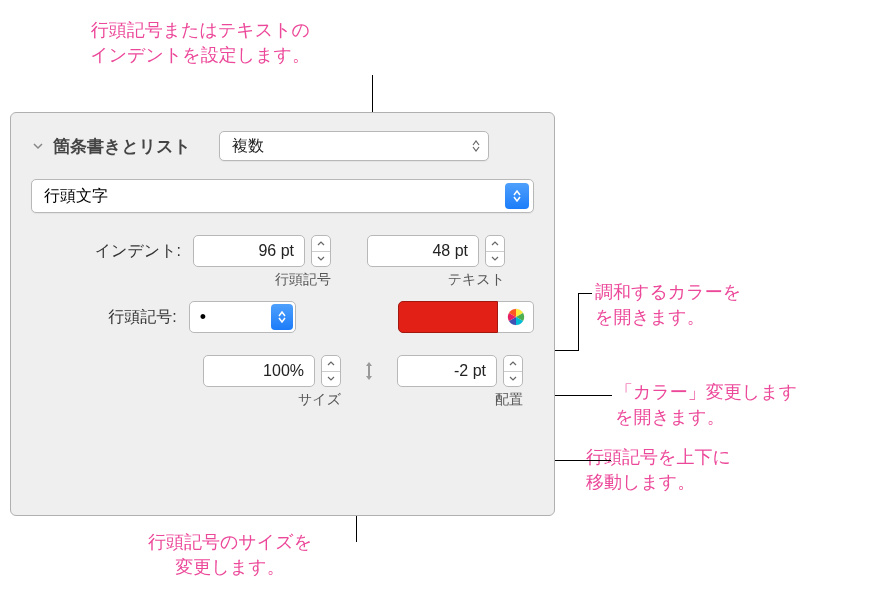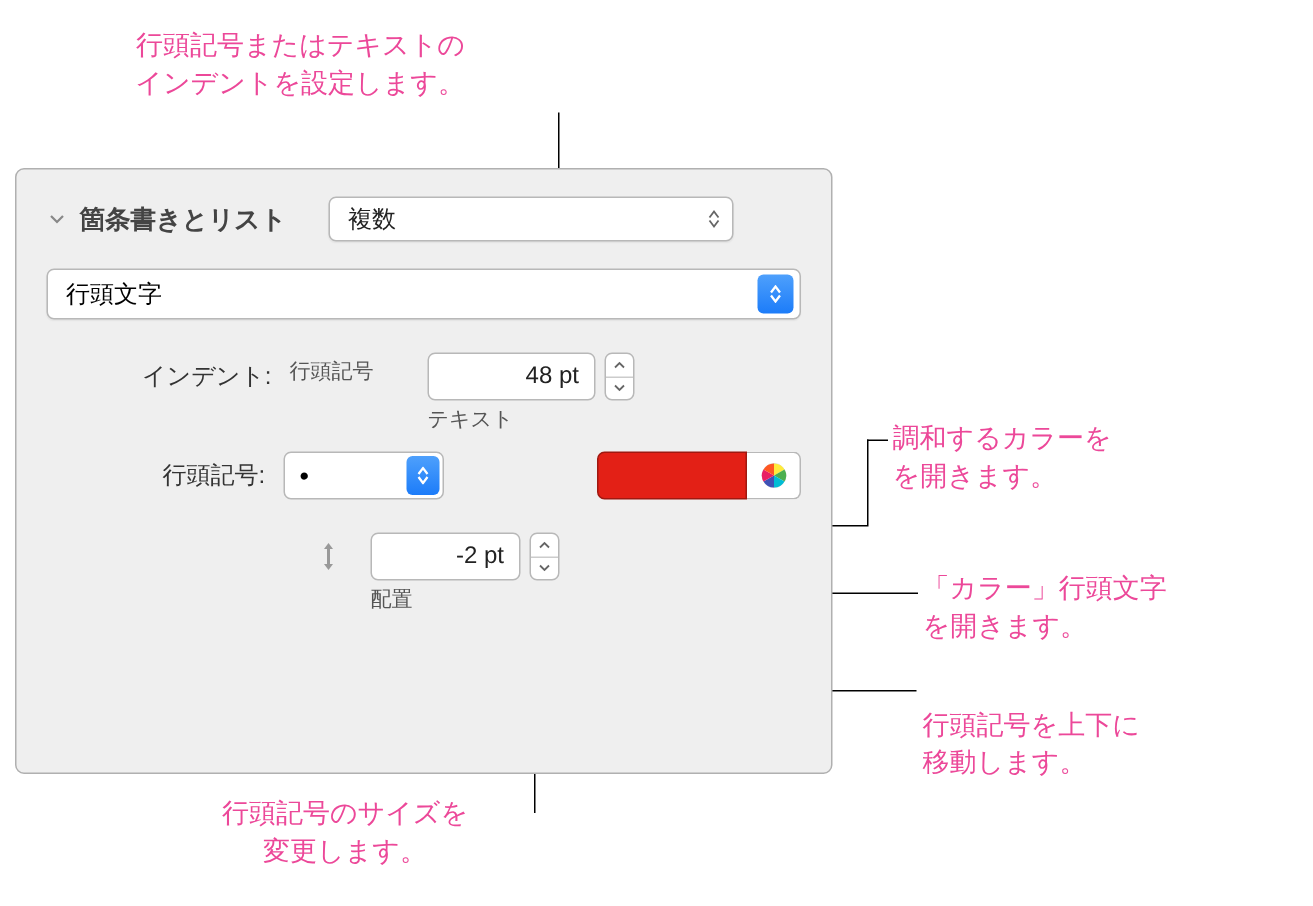--- a/index.html
+++ b/index.html
@@ -251,6 +251,23 @@
   <div class="row" style="gap:12px;align-items:flex-start;margin-top:15px;">
     <div style="width:150px;padding-top:6px;" class="label">インデント:</div>
     <div>
+      <div class="stepper-group">
+        <div class="stepper-field">
+            <span>96 pt</span>
+          </div>
+        <div class="stepper-btns">
+          <div>
+              <svg width="8" height="5">
+                <path d="M1 4 L4 1 L7 4" stroke="#666" stroke-width="1.2" fill="none"></path>
+              </svg>
+            </div>
+          <div>
+              <svg width="8" height="5">
+                <path d="M1 1 L4 4 L7 1" stroke="#666" stroke-width="1.2" fill="none"></path>
+              </svg>
+            </div>
+        </div>
+      </div>
       <div class="sublabel" style="margin-top:4px;">行頭記号</div>
     </div>
     <div style="margin-left:24px;">

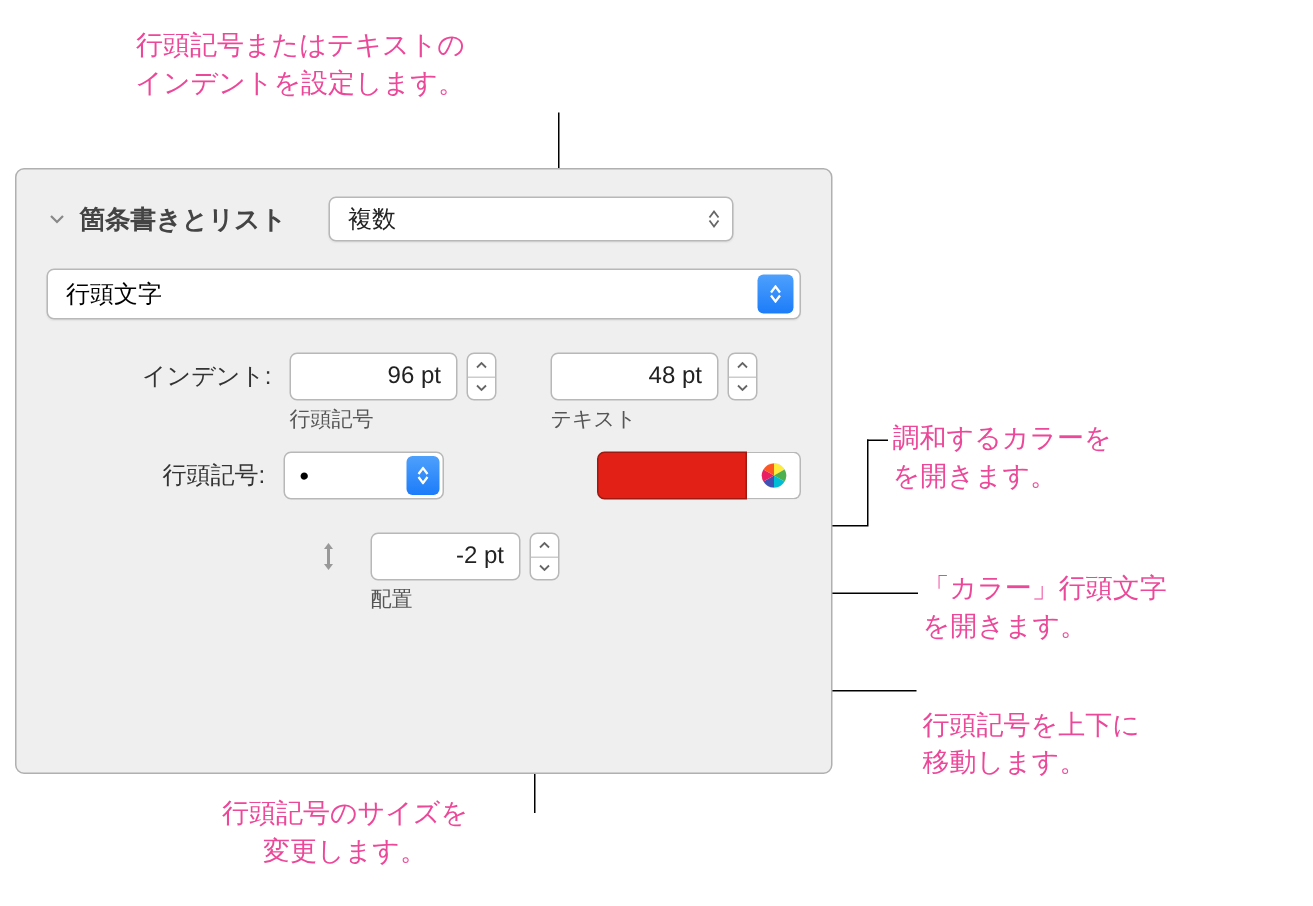--- a/index.html
+++ b/index.html
@@ -137,7 +137,7 @@
   .sublabel {
     font-size: 14px;
     color: #555;
-    text-align: left;
+    text-align: right;
     font-family: Liberation Serif, serif;
   }
   .bullet-select {

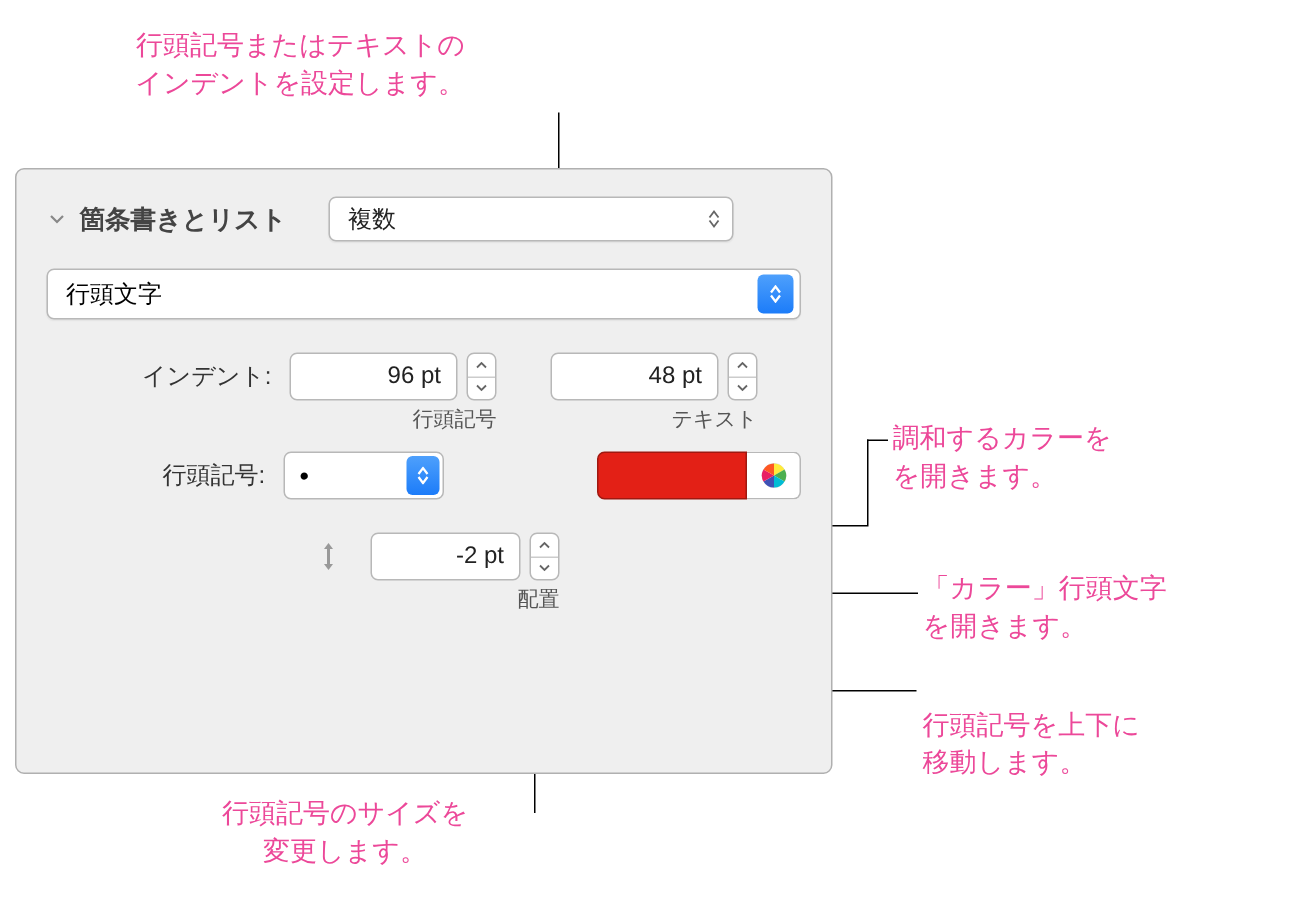--- a/index.html
+++ b/index.html
@@ -323,6 +323,26 @@
 
   <div class="row" style="gap:12px;margin-top:22px;align-items:flex-start;">
     <div style="width:160px;"></div>
+    <div>
+      <div class="stepper-group">
+        <div class="stepper-field">
+            <span>100%</span>
+          </div>
+        <div class="stepper-btns">
+          <div>
+              <svg width="8" height="5">
+                <path d="M1 4 L4 1 L7 4" stroke="#666" stroke-width="1.2" fill="none"></path>
+              </svg>
+            </div>
+          <div>
+              <svg width="8" height="5">
+                <path d="M1 1 L4 4 L7 1" stroke="#666" stroke-width="1.2" fill="none"></path>
+              </svg>
+            </div>
+        </div>
+      </div>
+      <div class="sublabel" style="margin-top:4px;">サイズ</div>
+    </div>
     <div class="vertical-align-icon" style="margin-top:4px;">
       <svg width="16" height="22" viewBox="0 0 16 22">
         <path d="M8 2 L5 6 L11 6 Z" fill="#999"></path>

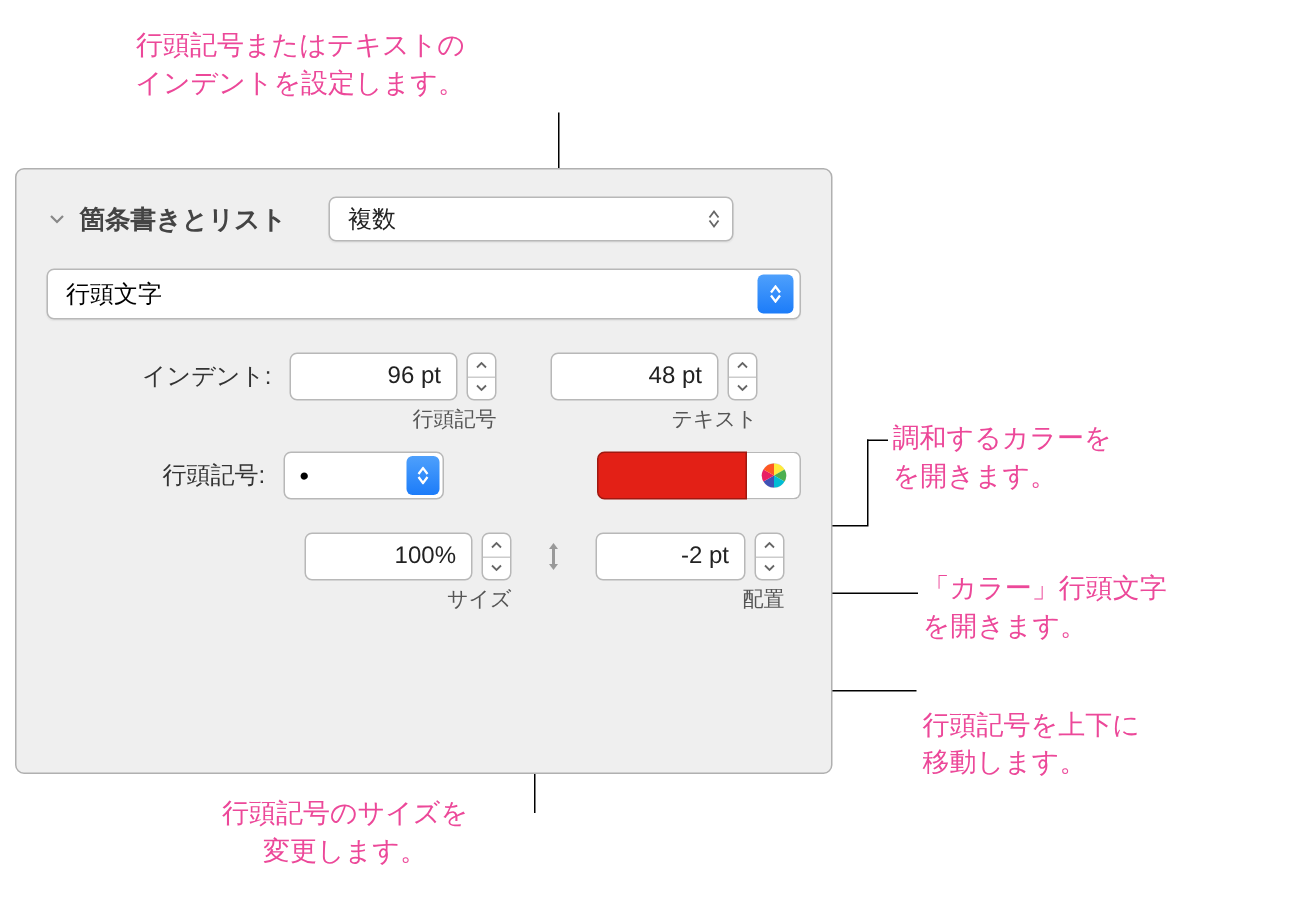--- a/index.html
+++ b/index.html
@@ -187,7 +187,7 @@
 インデントを設定します。</div>
 <div class="callout" style="left:595px;top:280px;white-space:pre-line;">調和するカラーを
 を開きます。</div>
-<div class="callout" style="left:615px;top:380px;white-space:pre-line;">「カラー」行頭文字
+<div class="callout" style="left:615px;top:380px;white-space:pre-line;">「カラー」変更します
 を開きます。</div>
 <div class="callout" style="left:615px;top:445px;white-space:pre-line;margin-top:26px;">行頭記号を上下に
 移動します。</div>

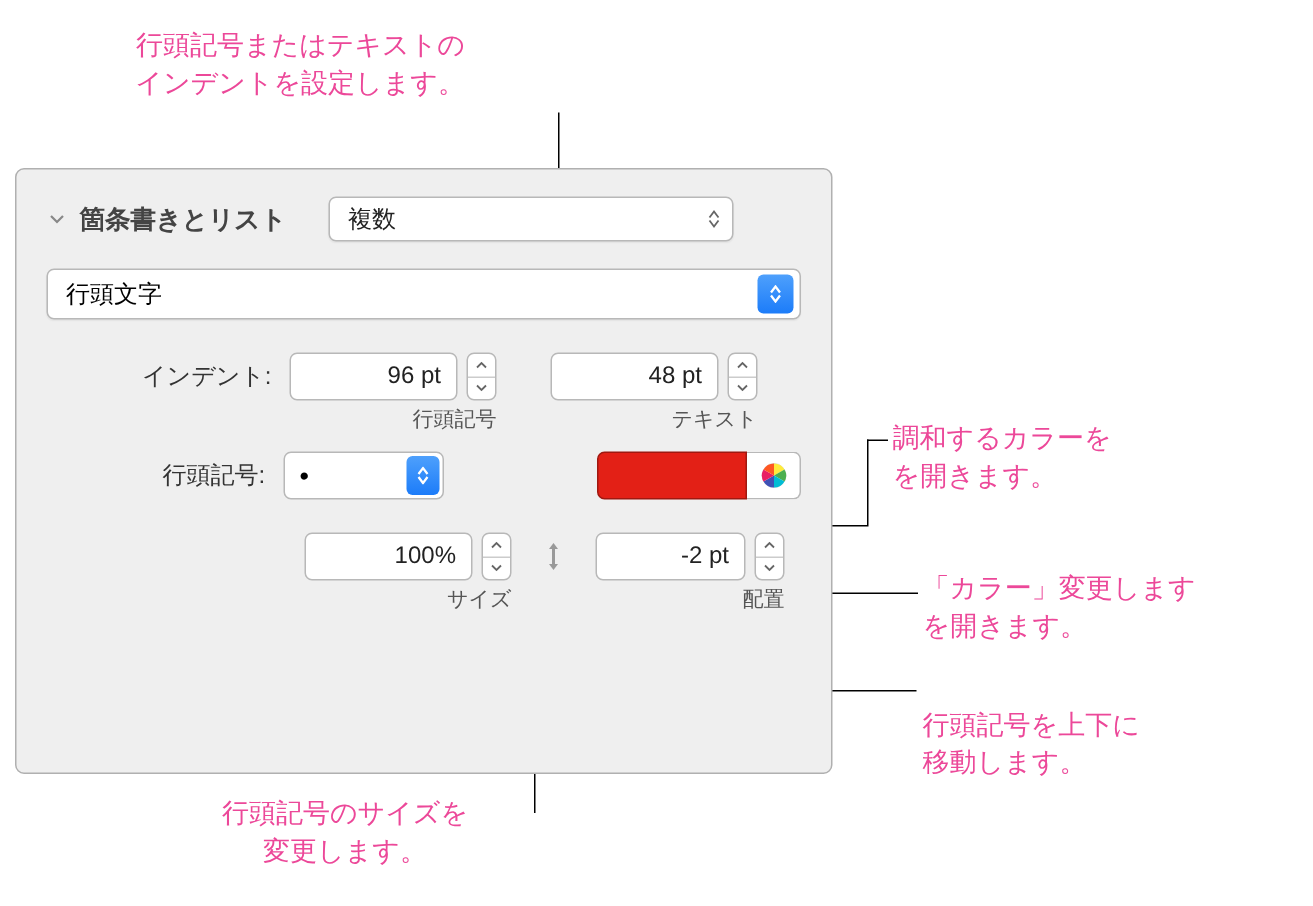--- a/index.html
+++ b/index.html
@@ -189,7 +189,7 @@
 を開きます。</div>
 <div class="callout" style="left:615px;top:380px;white-space:pre-line;">「カラー」変更します
 を開きます。</div>
-<div class="callout" style="left:615px;top:445px;white-space:pre-line;margin-top:26px;">行頭記号を上下に
+<div class="callout" style="left:586px;top:445px;white-space:pre-line;">行頭記号を上下に
 移動します。</div>
 <div class="callout" style="left:110px;top:530px;text-align:center;width:240px;white-space:pre-line;">行頭記号のサイズを
 変更します。</div>

